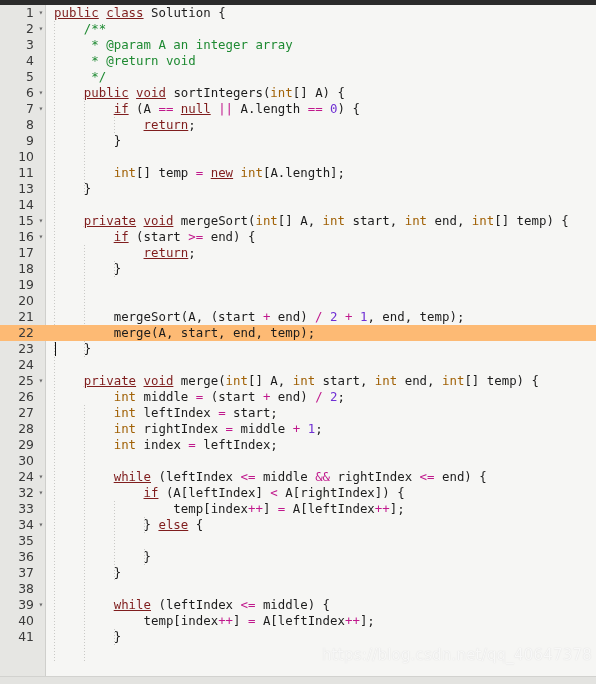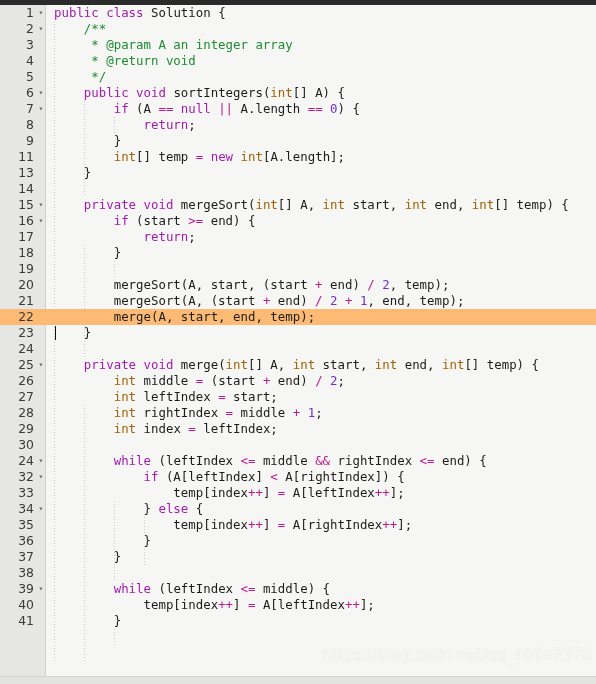--- a/index.html
+++ b/index.html
@@ -106,7 +106,7 @@
     background: repeating-linear-gradient(to bottom, #c9c9c6 0 1px, transparent 1px 3px);
   }
   
-  .kw   { color: #a21caf; }
+  .kw   { color: #7f1d1d; text-decoration: underline; }
   .type { color: #a16207; }
   .cmt  { color: #1e8a32; }
   .num  { color: #6f2fd4; }

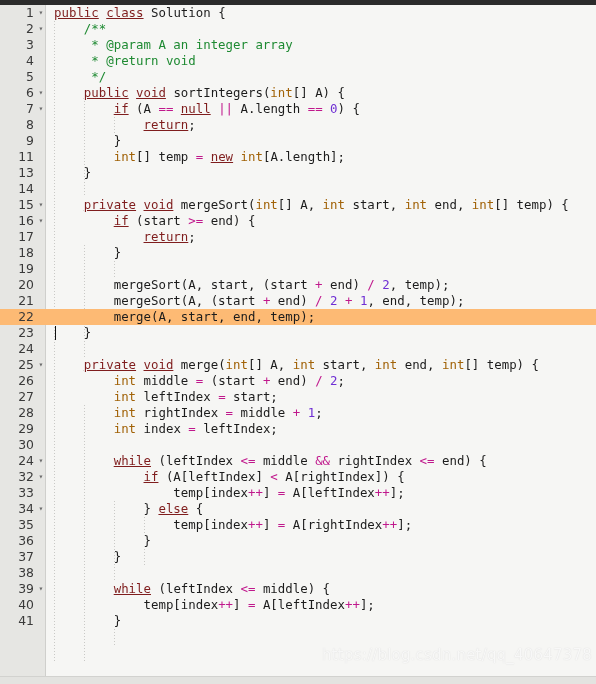--- a/index.html
+++ b/index.html
@@ -165,6 +165,7 @@
         <div class="row"><span class="lnum">7</span><span class="fold">▾</span><span class="code"><span class="pl">        </span><span class="kw">if</span><span class="pl"> (A </span><span class="op">==</span><span class="pl"> </span><span class="kw">null</span><span class="pl"> </span><span class="op">||</span><span class="pl"> A.length </span><span class="op">==</span><span class="pl"> </span><span class="num">0</span><span class="pl">) {</span></span></div>
         <div class="row"><span class="lnum">8</span><span class="code"><span class="pl">            </span><span class="kw">return</span><span class="pl">;</span></span></div>
         <div class="row"><span class="lnum">9</span><span class="code"><span class="pl">        }</span></span></div>
+        <div class="row"><span class="lnum">10</span><span class="code"><span class="pl"></span></span></div>
         <div class="row"><span class="lnum">11</span><span class="code"><span class="pl">        </span><span class="type">int</span><span class="pl">[] temp </span><span class="op">=</span><span class="pl"> </span><span class="kw">new</span><span class="pl"> </span><span class="type">int</span><span class="pl">[A.length];</span></span></div>
         <div class="row"><span class="lnum">13</span><span class="code"><span class="pl">    }</span></span></div>
         <div class="row"><span class="lnum">14</span><span class="code"><span class="pl"></span></span></div>

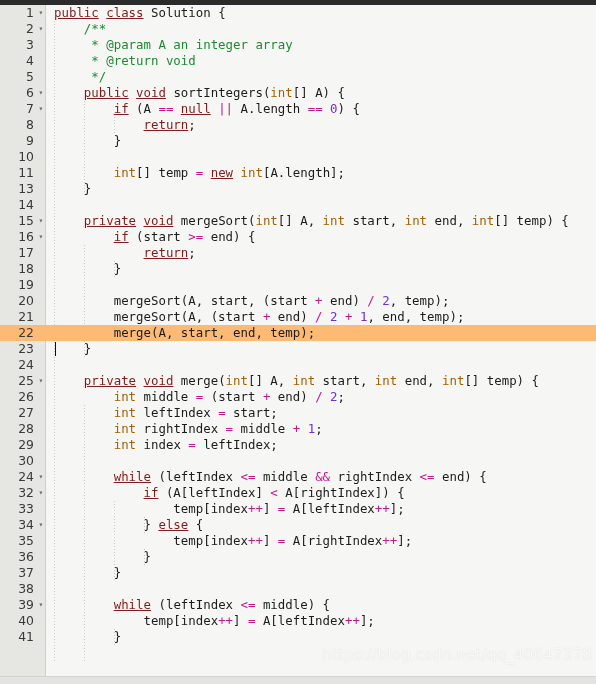--- a/index.html
+++ b/index.html
@@ -174,7 +174,7 @@
         <div class="row"><span class="lnum">17</span><span class="code"><span class="pl">            </span><span class="kw">return</span><span class="pl">;</span></span></div>
         <div class="row"><span class="lnum">18</span><span class="code"><span class="pl">        }</span></span></div>
         <div class="row"><span class="lnum">19</span><span class="code"><span class="pl"></span></span></div>
-        <div class="row"><span class="lnum">20</span><span class="code"><span class="pl">        mergeSort(A, start, (start </span><span class="op">+</span><span class="pl"> end) </span><span class="op">/</span><span class="pl"> </span><span class="num">2</span><span class="pl">, temp);</span></span></div>
+        <div class="row"><span class="lnum">20</span></div>
         <div class="row"><span class="lnum">21</span><span class="code"><span class="pl">        mergeSort(A, (start </span><span class="op">+</span><span class="pl"> end) </span><span class="op">/</span><span class="pl"> </span><span class="num">2</span><span class="pl"> </span><span class="op">+</span><span class="pl"> </span><span class="num">1</span><span class="pl">, end, temp);</span></span></div>
         <div class="row hl"><span class="lnum">22</span><span class="code"><span class="pl">        merge(A, start, end, temp);</span></span></div>
         <div class="row"><span class="lnum">23</span><span class="cursor"></span><span class="code"><span class="pl">    }</span></span></div>

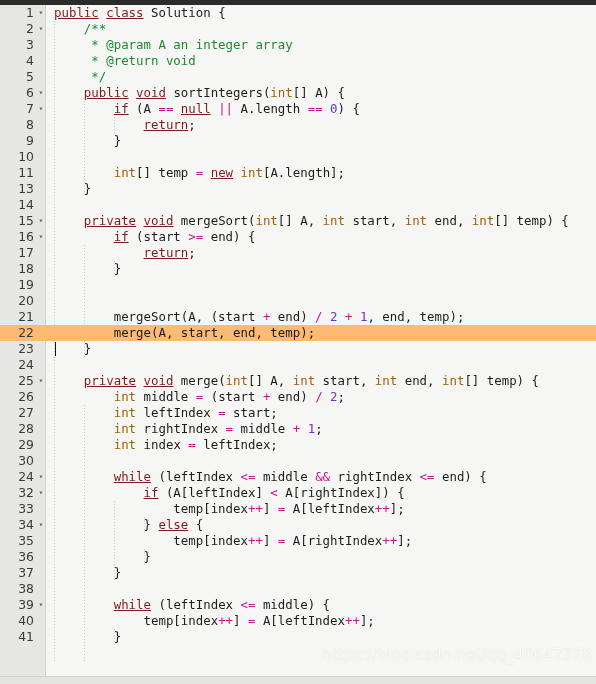--- a/index.html
+++ b/index.html
@@ -189,7 +189,7 @@
         <div class="row"><span class="lnum">32</span><span class="fold">▾</span><span class="code"><span class="pl">            </span><span class="kw">if</span><span class="pl"> (A[leftIndex] </span><span class="op">&lt;</span><span class="pl"> A[rightIndex]) {</span></span></div>
         <div class="row"><span class="lnum">33</span><span class="code"><span class="pl">                temp[index</span><span class="op">++</span><span class="pl">] </span><span class="op">=</span><span class="pl"> A[leftIndex</span><span class="op">++</span><span class="pl">];</span></span></div>
         <div class="row"><span class="lnum">34</span><span class="fold">▾</span><span class="code"><span class="pl">            } </span><span class="kw">else</span><span class="pl"> {</span></span></div>
-        <div class="row"><span class="lnum">35</span><span class="code"><span class="pl">                temp[index</span><span class="op">++</span><span class="pl">] </span><span class="op">=</span><span class="pl"> A[rightIndex</span><span class="op">++</span><span class="pl">];</span></span></div>
+        <div class="row"><span class="lnum">35</span></div>
         <div class="row"><span class="lnum">36</span><span class="code"><span class="pl">            }</span></span></div>
         <div class="row"><span class="lnum">37</span><span class="code"><span class="pl">        }</span></span></div>
         <div class="row"><span class="lnum">38</span><span class="code"><span class="pl"></span></span></div>

